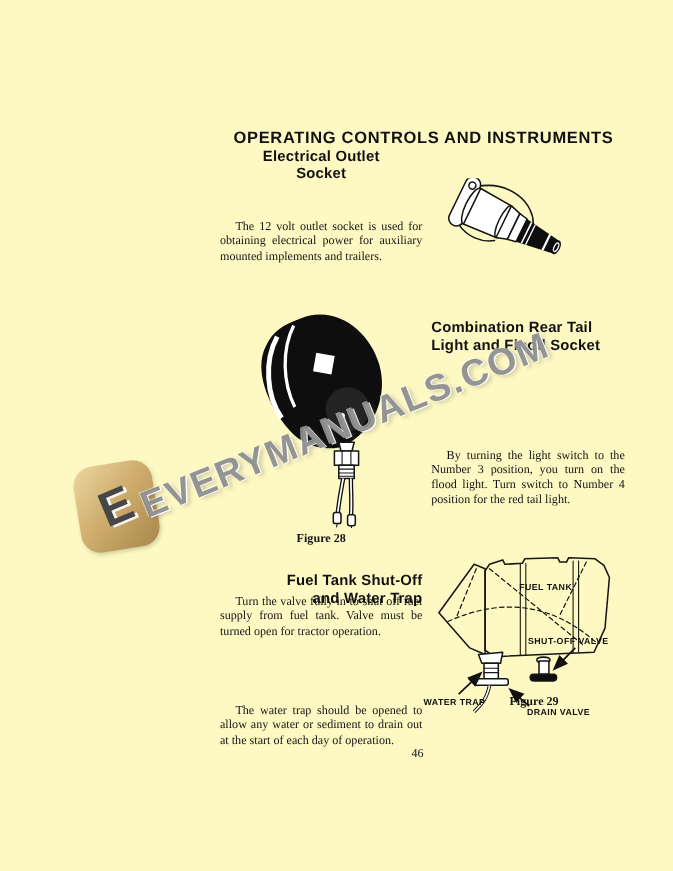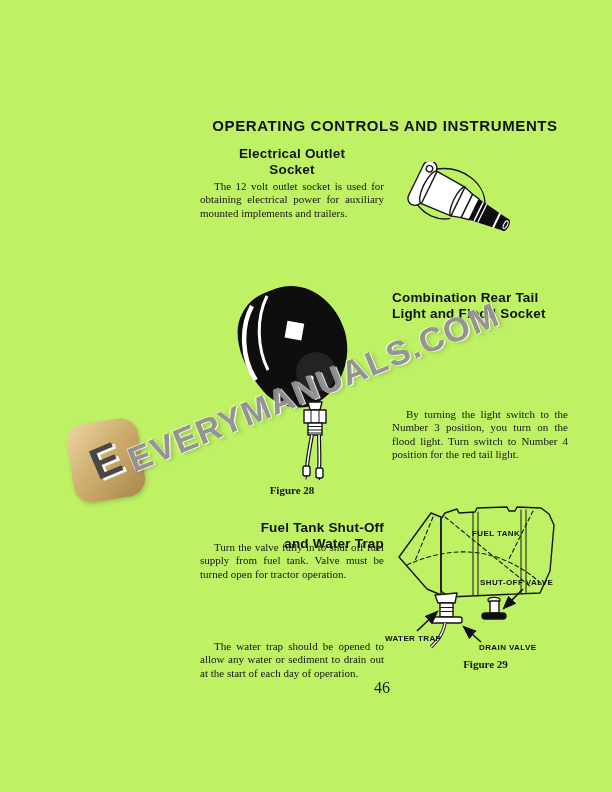--- a/index.html
+++ b/index.html
@@ -5,7 +5,7 @@
   * { margin:0; padding:0; box-sizing:border-box; }
   body { background:#ffffff; }
   .page {
-    position:relative; width:612px; height:792px; background:#bef264;
+    position:relative; width:612px; height:792px; background:#fef9c3;
     overflow:hidden; font-family:"Liberation Serif", serif; color:#1a1a1a;
   }
   .abs { position:absolute; }

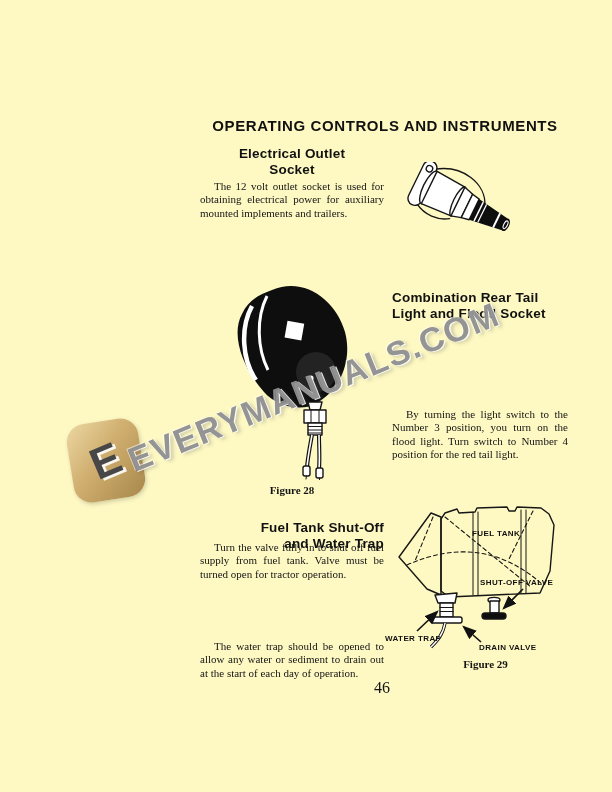--- a/index.html
+++ b/index.html
@@ -67,7 +67,7 @@
 
   <div class="abs page-title">OPERATING CONTROLS AND INSTRUMENTS</div>
 
-  <div class="abs sec-heading center" style="left:200px; top:146px; width:184px;">
+  <div class="abs sec-heading center" style="left:200px; top:134px; width:184px;">
     <div>Electrical Outlet</div>
     <div>Socket</div>
   </div>

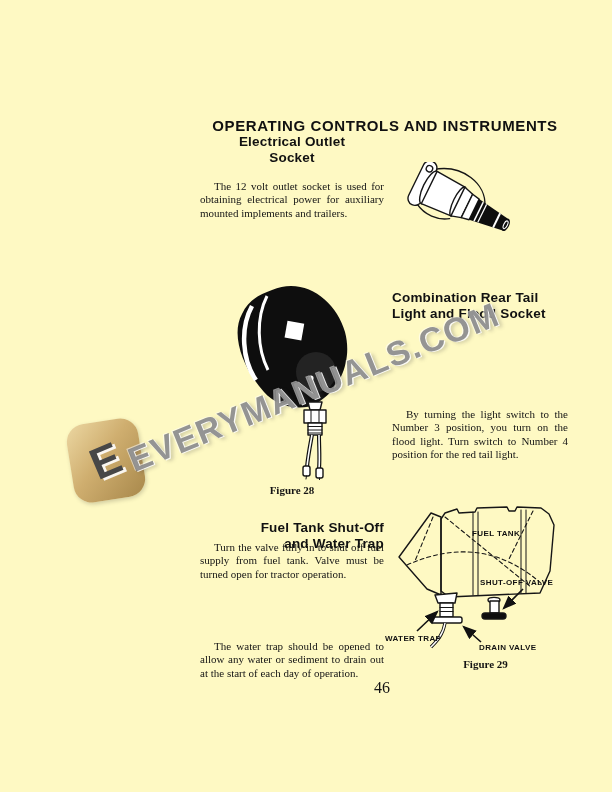--- a/index.html
+++ b/index.html
@@ -72,7 +72,7 @@
     <div>Socket</div>
   </div>
 
-  <div class="abs body-text" style="left:200px; top:180px; width:184px;">The 12 volt outlet socket is used for obtaining electrical power for auxiliary mounted implements and trailers.</div>
+  <div class="abs body-text" style="left:200px; top:200px; width:184px;">The 12 volt outlet socket is used for obtaining electrical power for auxiliary mounted implements and trailers.</div>
 
   <svg class="abs" style="left:394px; top:162px;" width="150" height="94" viewBox="0 0 150 94">
     <g transform="translate(28,22) rotate(26)">

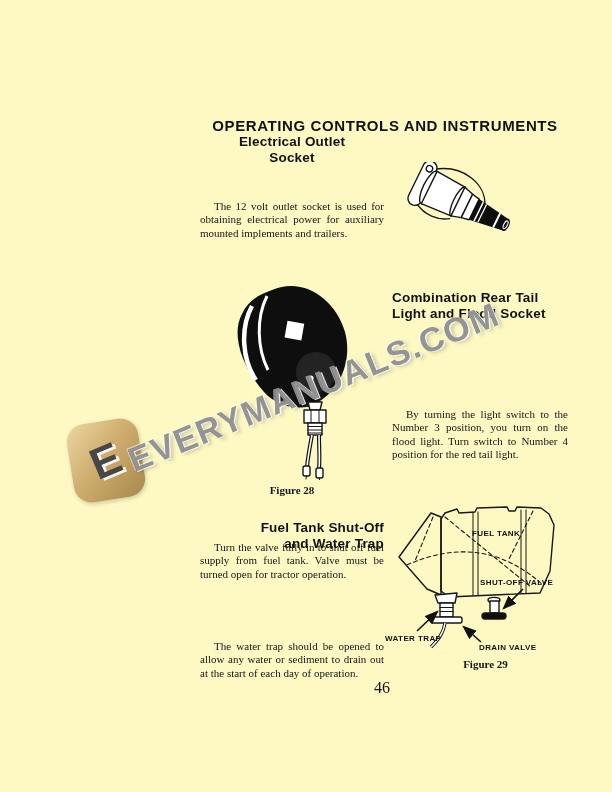--- a/index.html
+++ b/index.html
@@ -172,7 +172,7 @@
     <text class="lbl" x="96" y="147">DRAIN VALVE</text>
   </svg>
 
-  <div class="abs fig-caption" style="left:398px; top:658px; width:175px;">Figure 29</div>
+  <div class="abs fig-caption" style="left:398px; top:632px; width:175px;">Figure 29</div>
 
   <div class="abs page-number" style="left:374px; top:679px;">46</div>
 

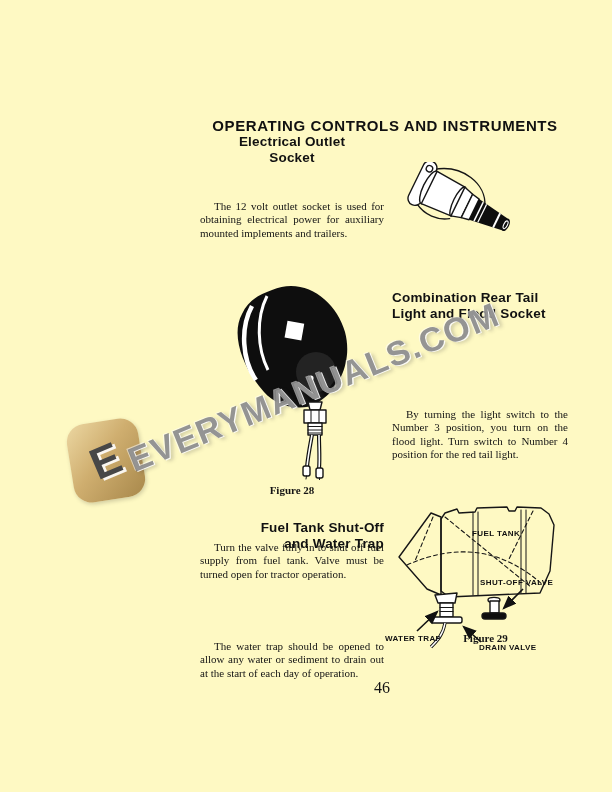--- a/index.html
+++ b/index.html
@@ -27,7 +27,7 @@
     font-family:"Liberation Serif", serif; font-weight:bold;
     font-size:11px; text-align:center; color:#141414;
   }
-  .page-number { font-size:16px; color:#141414;font-family:Liberation Serif, serif; }
+  .page-number { font-size:11px; color:#141414;font-family:Liberation Serif, serif; }
   svg .ln { fill:none; stroke:#161616; stroke-width:1.4; stroke-linejoin:round; stroke-linecap:round; }
   svg .thin { stroke-width:1; }
   svg .dash { stroke-dasharray:4 3; stroke-width:1.1; }

